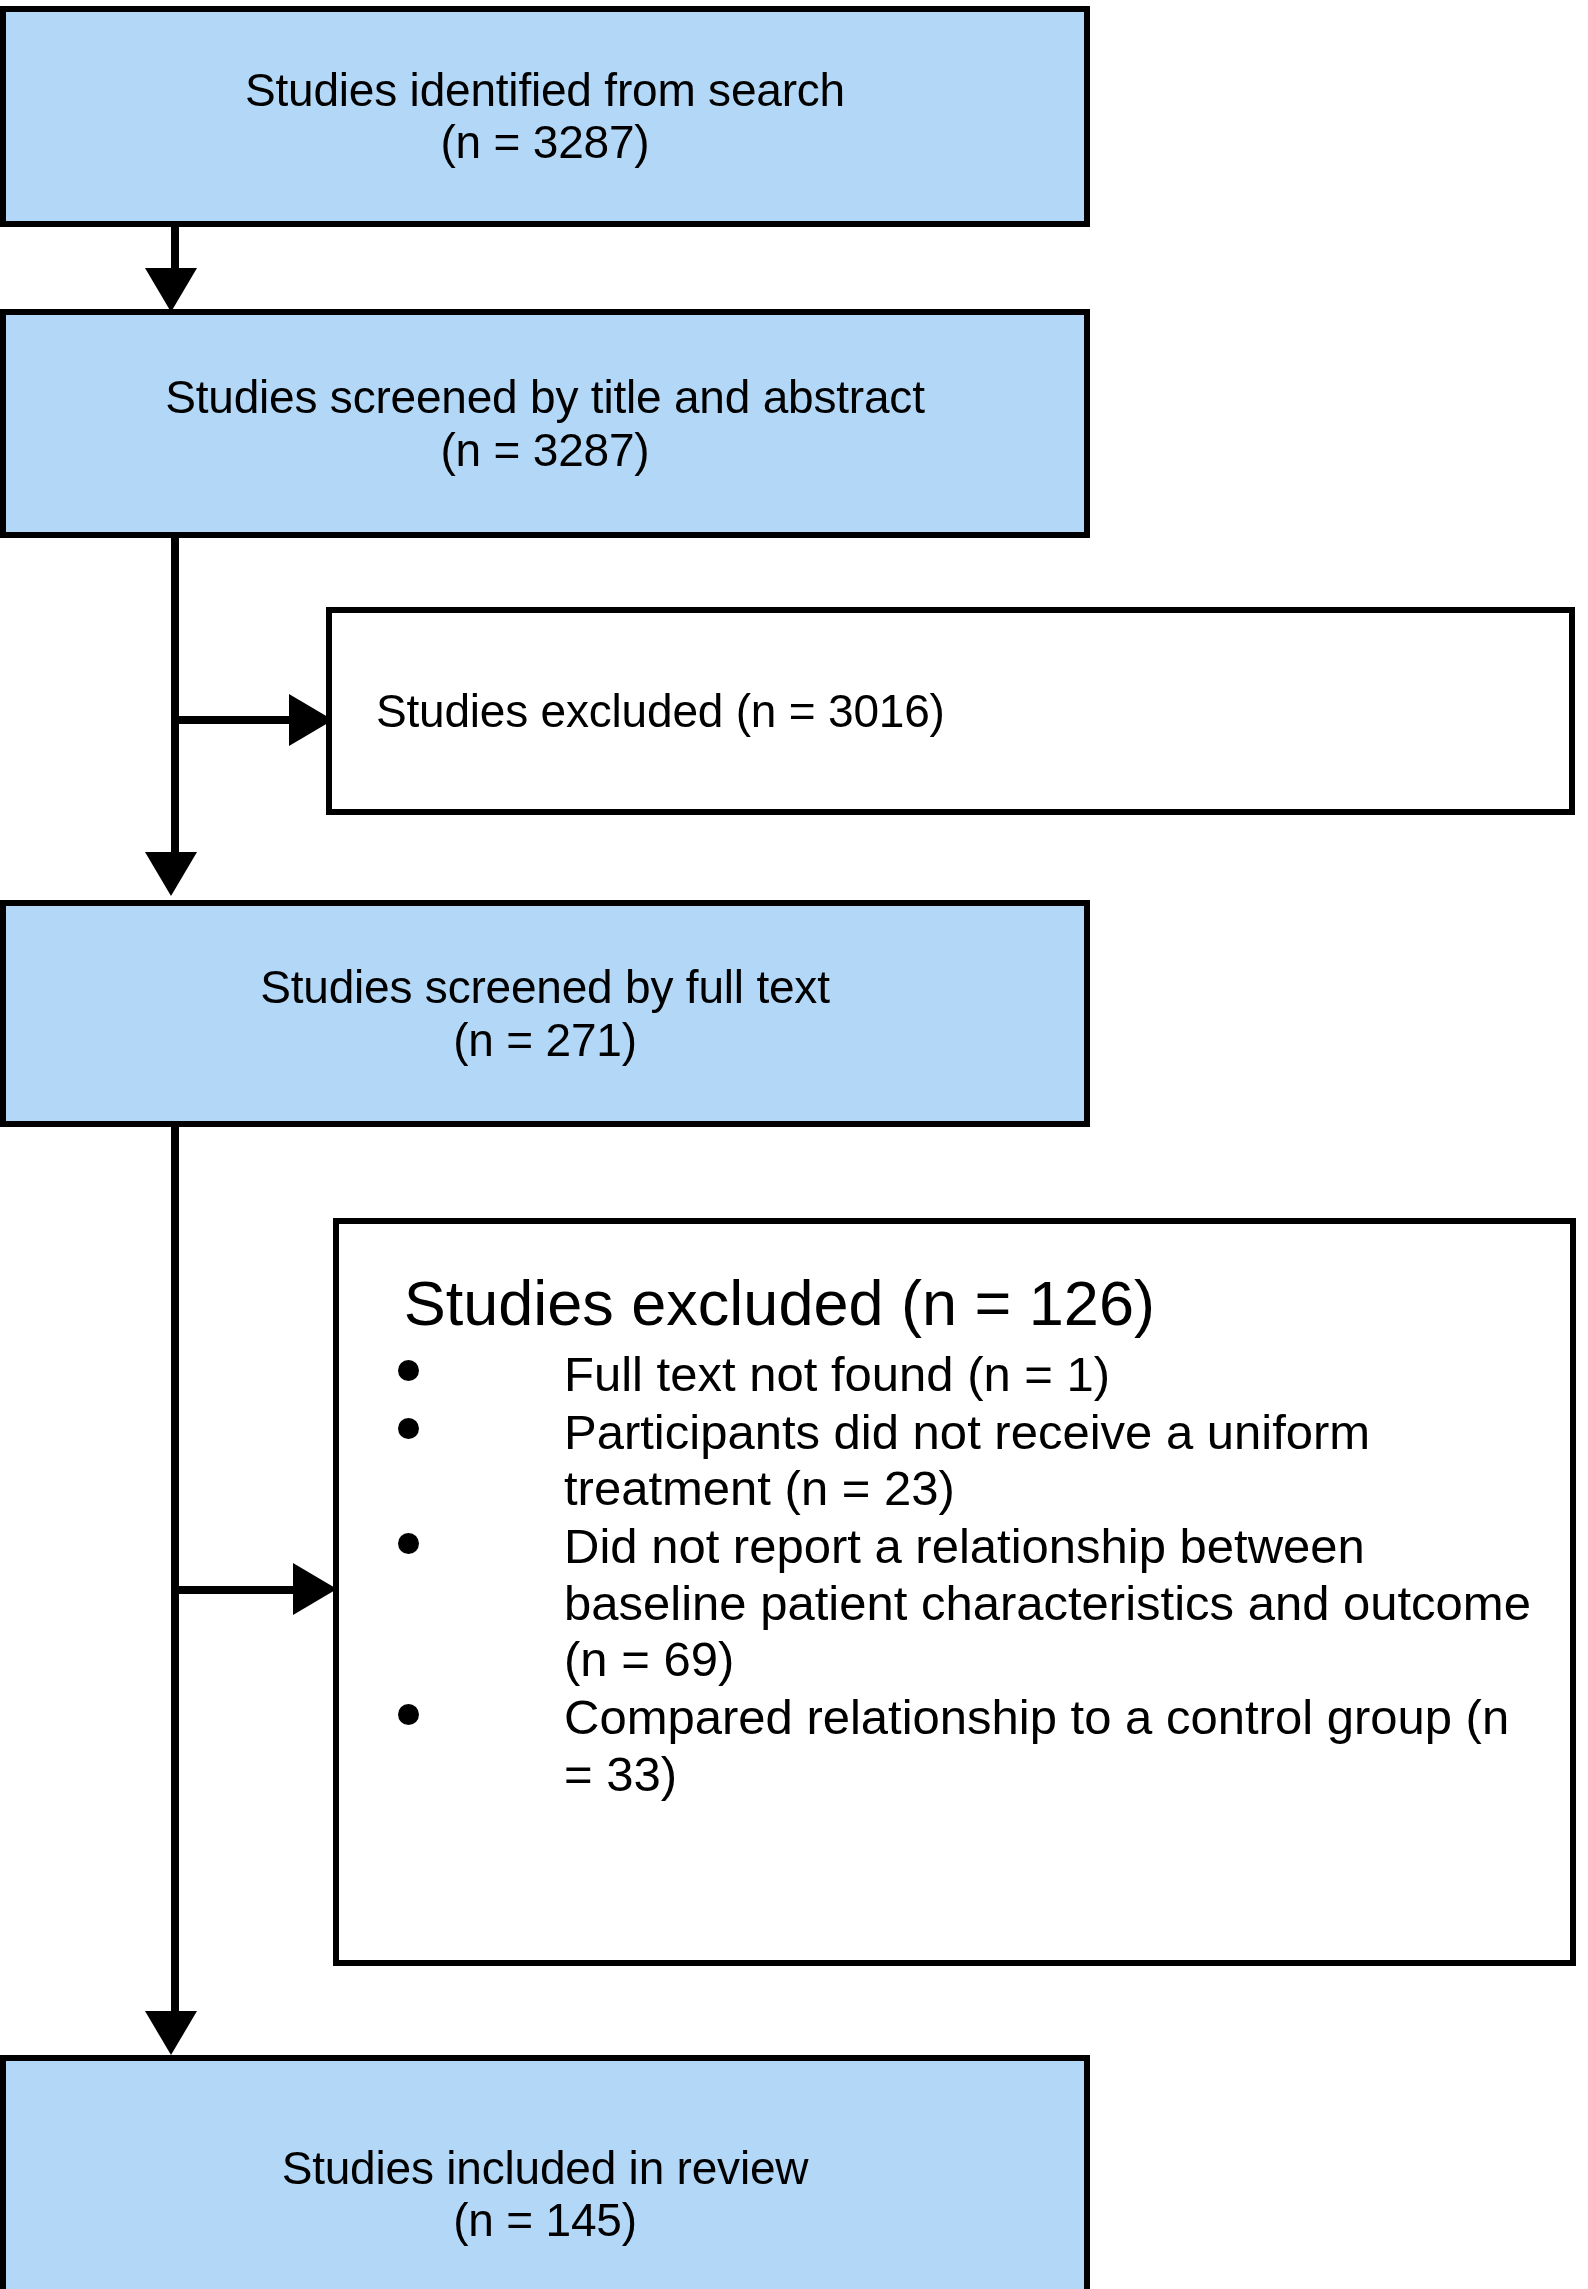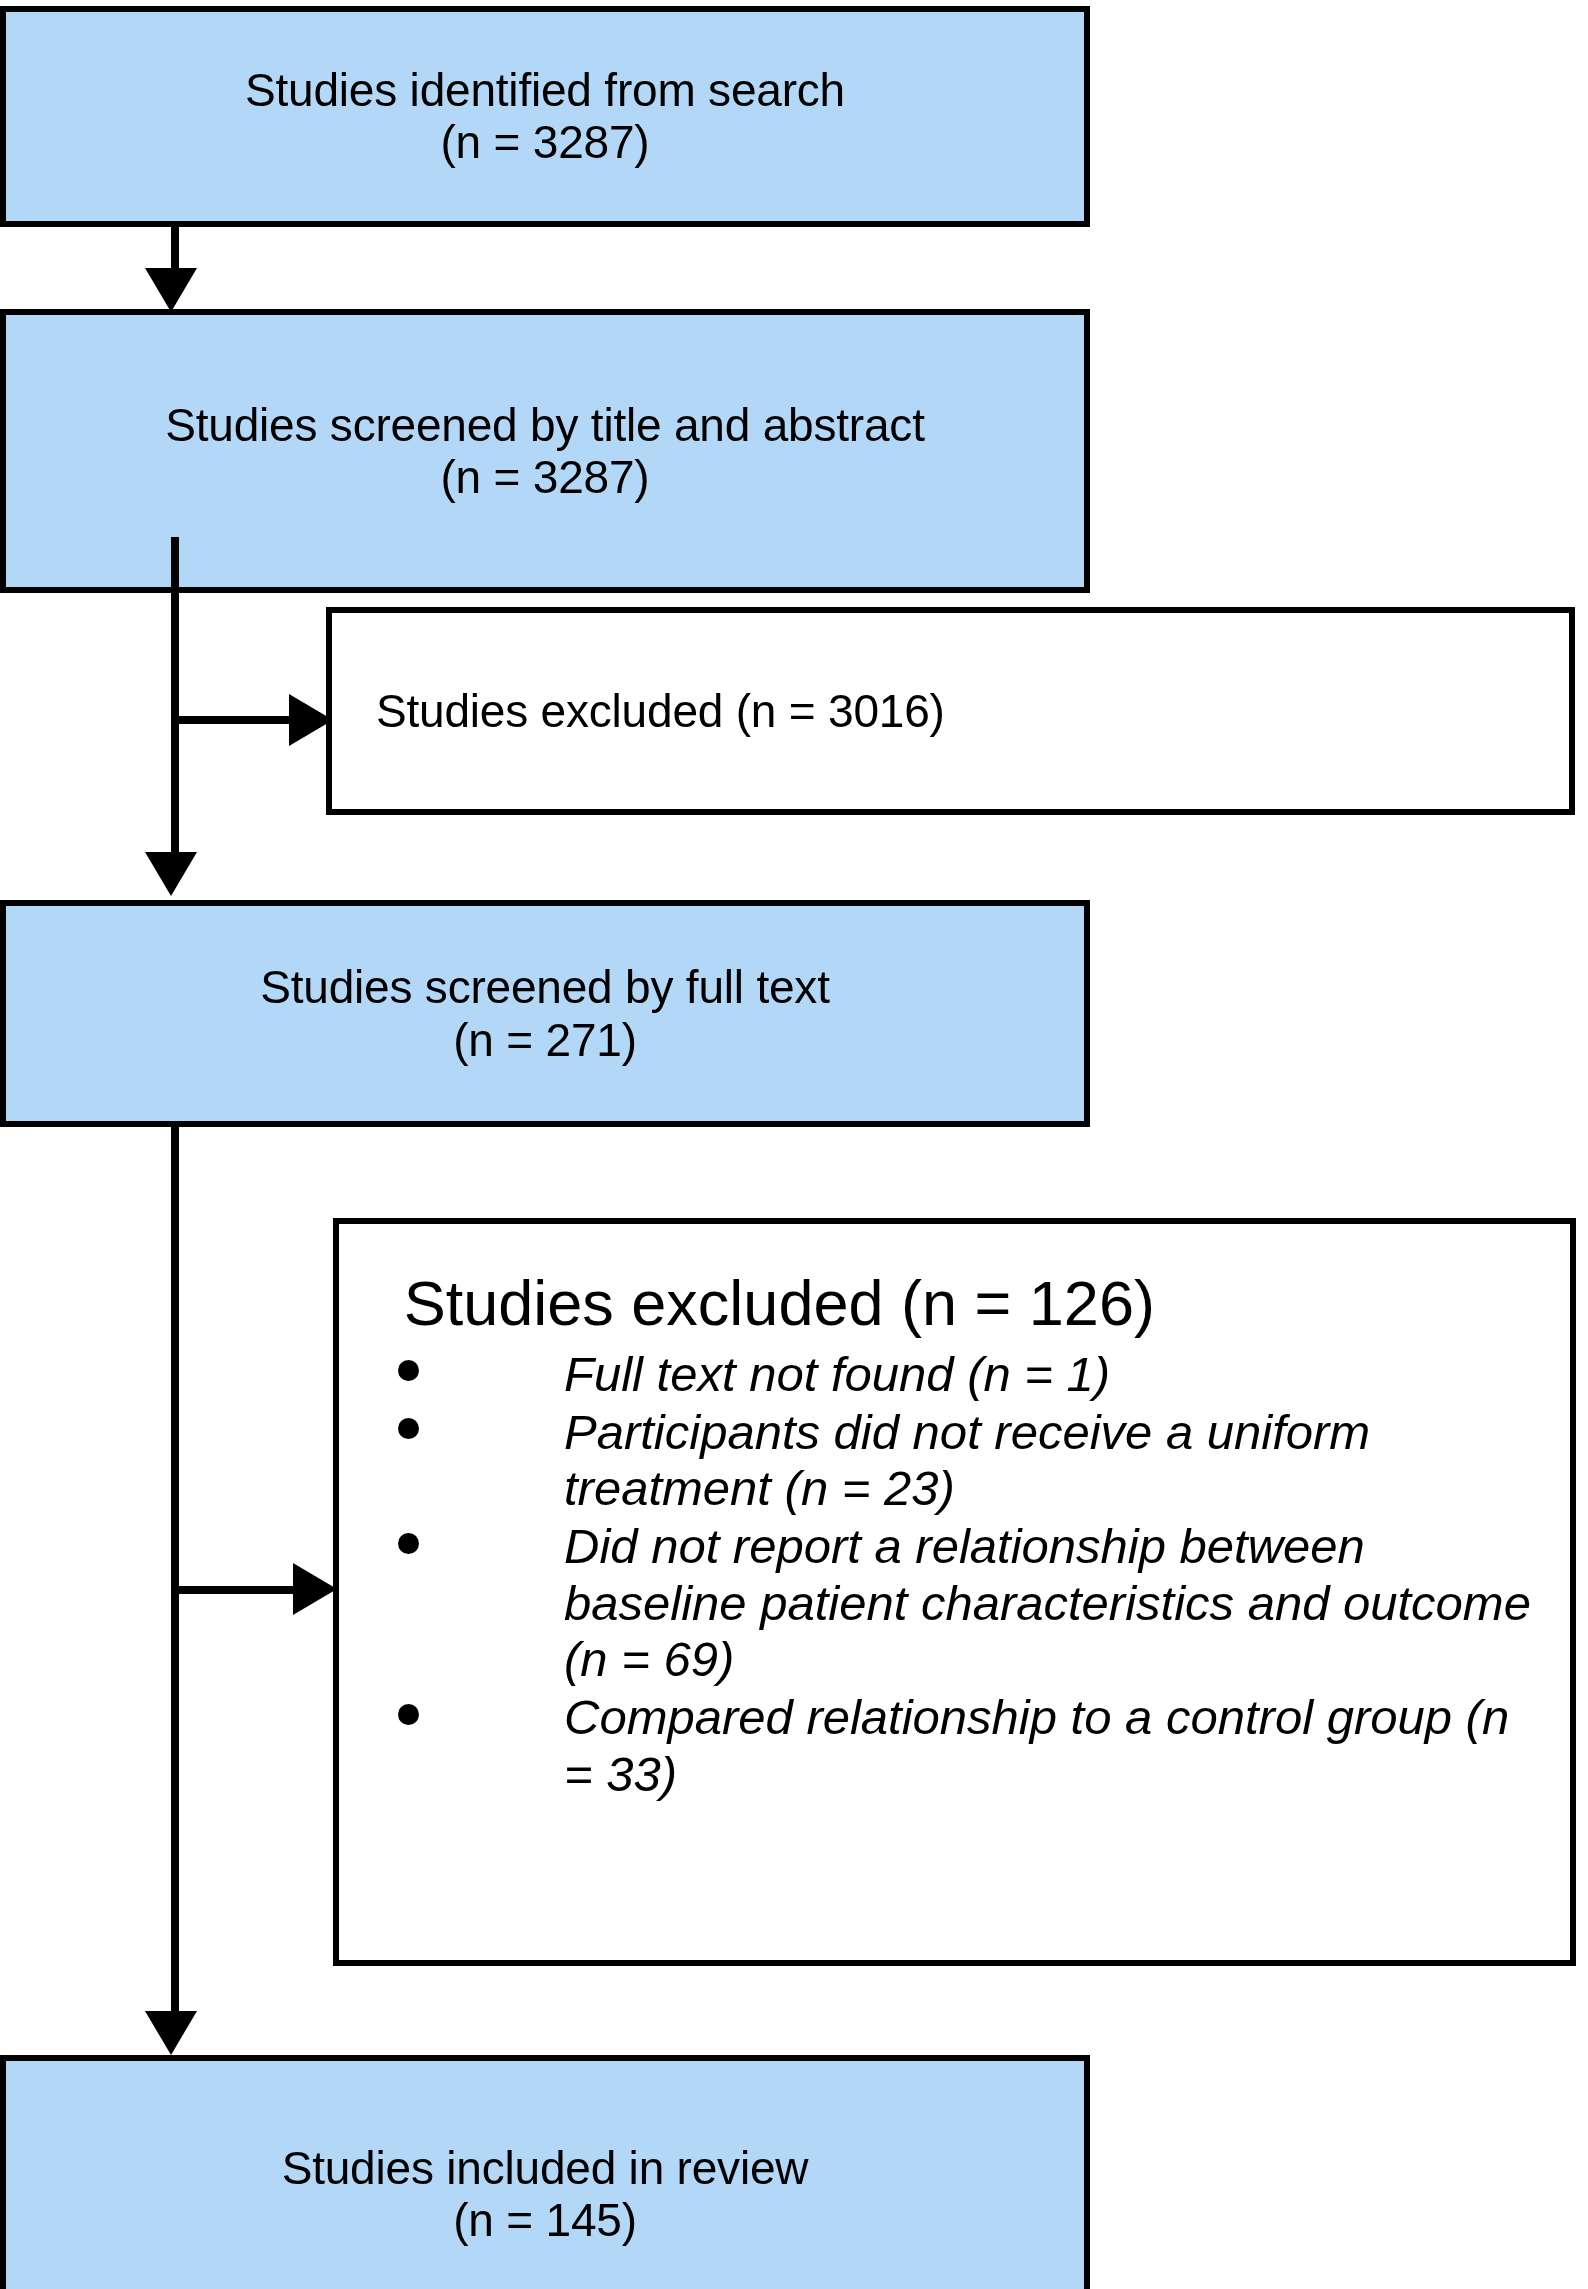--- a/index.html
+++ b/index.html
@@ -48,7 +48,7 @@
 
   
   #node-identified { left: 0px;   top: 5.7px;    width: 1090px; height: 221px; }
-  #node-screened-ta { left: 0px;   top: 309px;  width: 1090px; height: 284px; }
+  #node-screened-ta { left: 0px;   top: 309px;  width: 1090px; height: 229px; }
   #node-excluded-ta { left: 326px; top: 607px;  width: 1249px; height: 208px; }
   #node-screened-ft { left: 0px;   top: 900px;  width: 1090px; height: 227px; }
   #node-excluded-ft { left: 333px; top: 1218px; width: 1243px; height: 748px; }

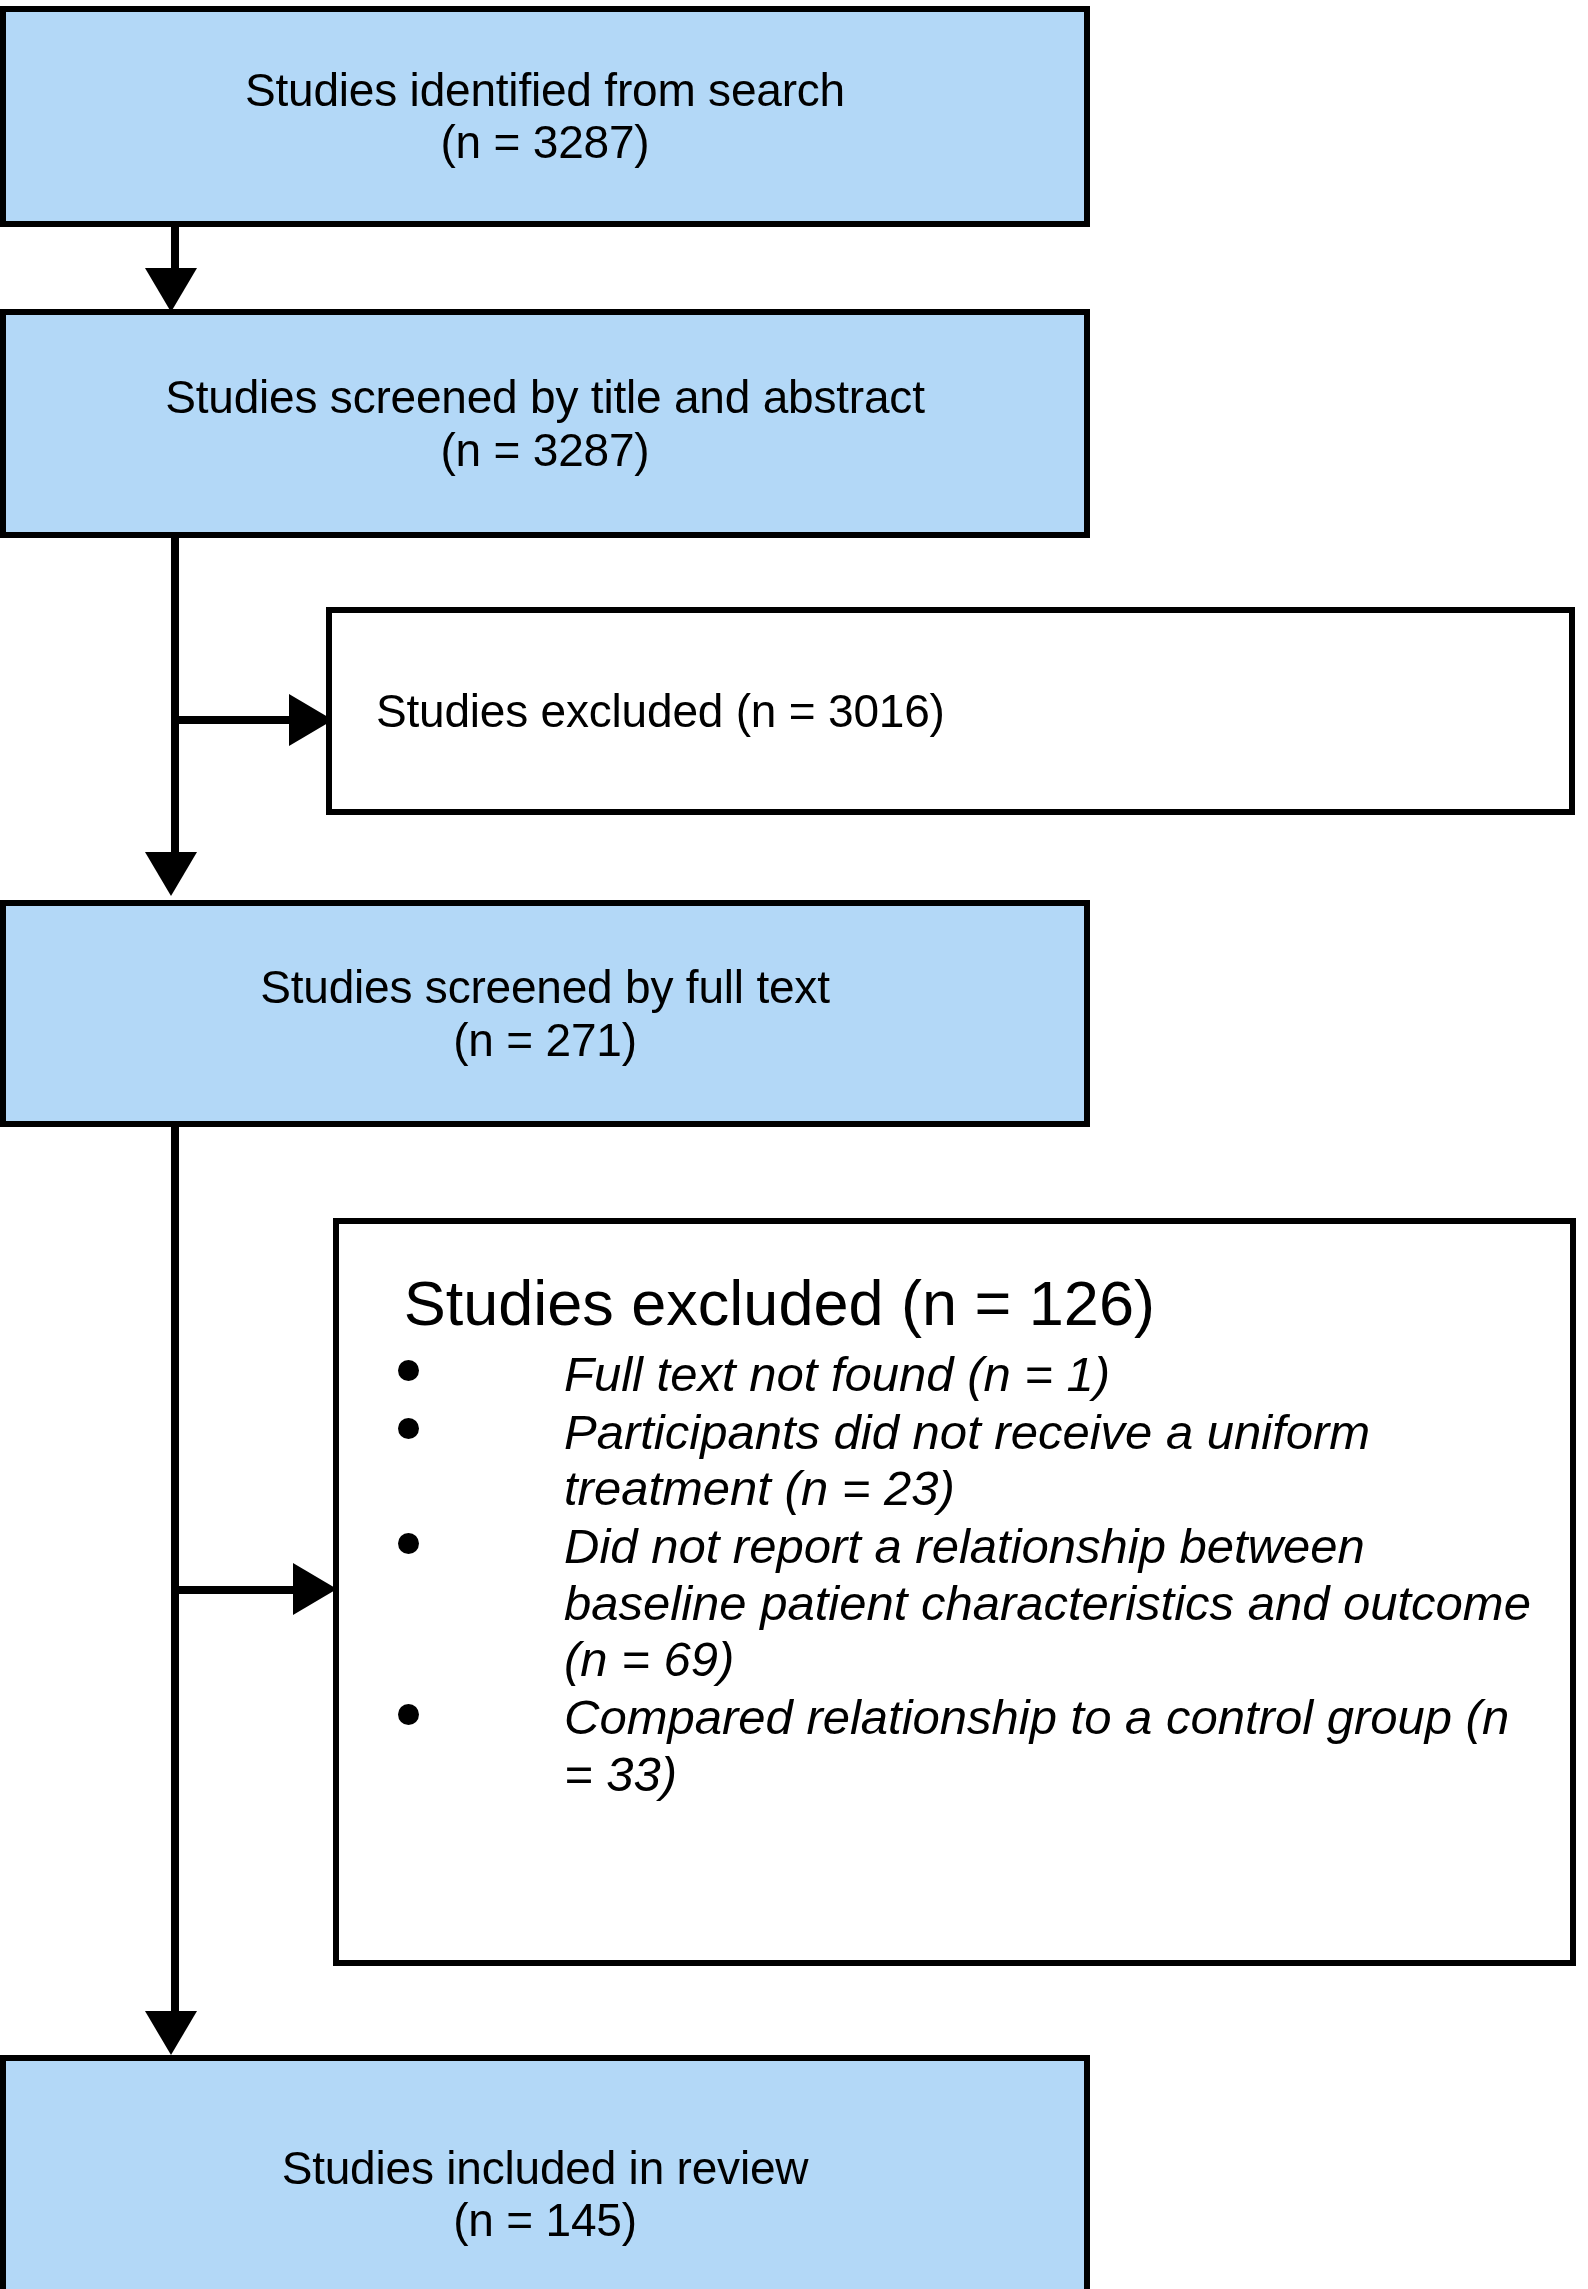--- a/index.html
+++ b/index.html
@@ -86,7 +86,6 @@
     line-height: 1.15;
     padding-left: 166px;
     margin: 0 0 1.9px 0;
-    font-style: italic;
   }
   #node-excluded-ft li .bullet {
     position: absolute;

